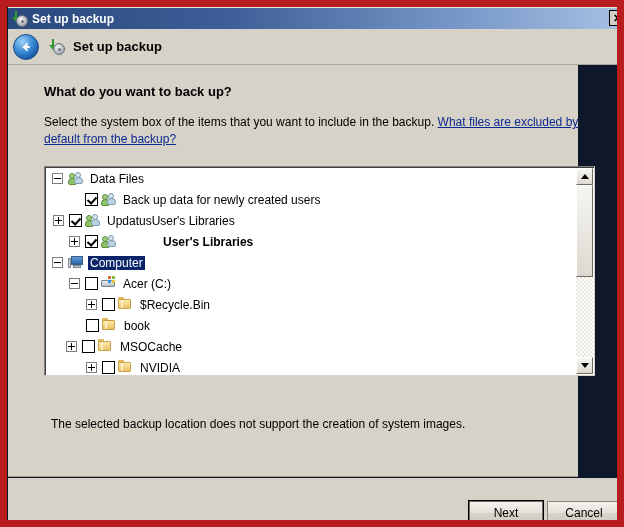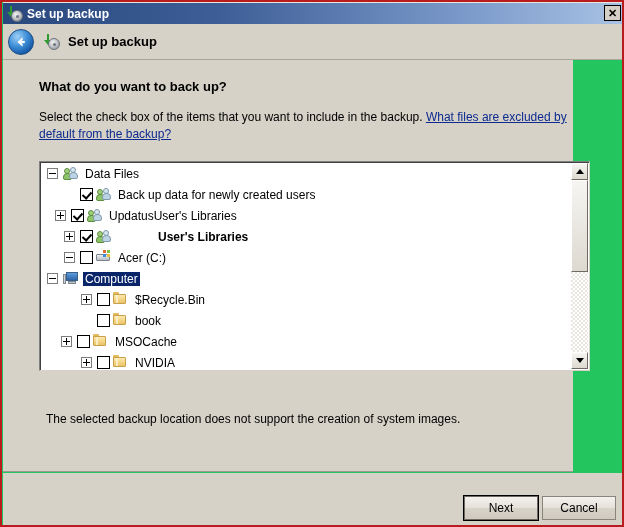--- a/index.html
+++ b/index.html
@@ -21,8 +21,8 @@
     width: 624px;
     height: 527px;
     box-sizing: border-box;
-    border: 2px solid #b91c1c;
-    background: #22c55e;
+    border: 7px solid #b91c1c;
+    background: #0f172a;
     overflow: hidden;
   }
 

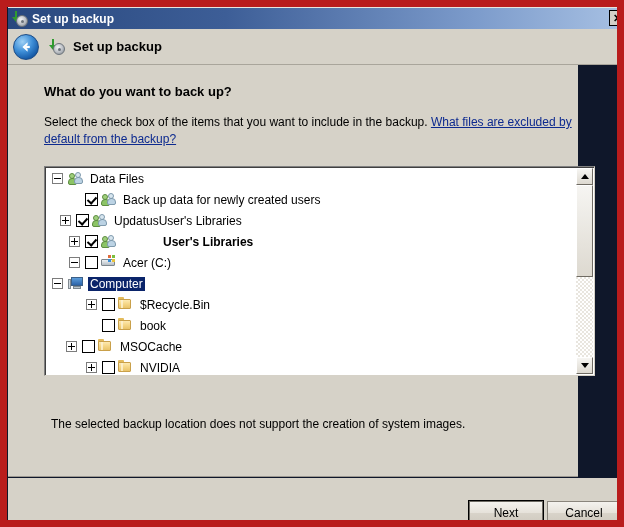--- a/index.html
+++ b/index.html
@@ -514,7 +514,7 @@
     <div id="question">What do you want to back up?</div>
 
     <div id="instruction">
-      <span>Select the check box of the items that you want to include in the backup. </span><a href="#">What files are excluded by default from the backup?</a>
+      <span>Select the system box of the items that you want to include in the backup. </span><a href="#">What files are excluded by default from the backup?</a>
     </div>
 
     <div id="treeview">

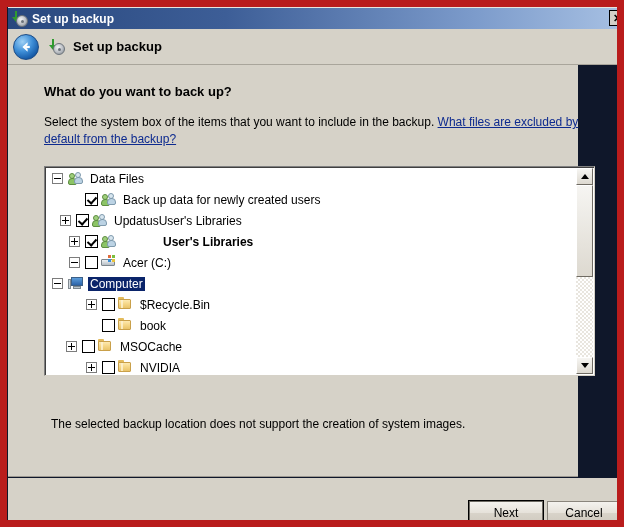--- a/index.html
+++ b/index.html
@@ -542,7 +542,7 @@
                 </span></span></span>
             <span class="tlabel">Back up data for newly created users</span>
           </div>
-          <div class="tree-row" style="padding-left: 14px;">
+          <div class="tree-row" style="padding-left: 7px;">
             <span class="expander plus"></span>
             <span class="tcheck checked"></span>
             <span class="ticon"><span class="users-ico"><span class="p1">

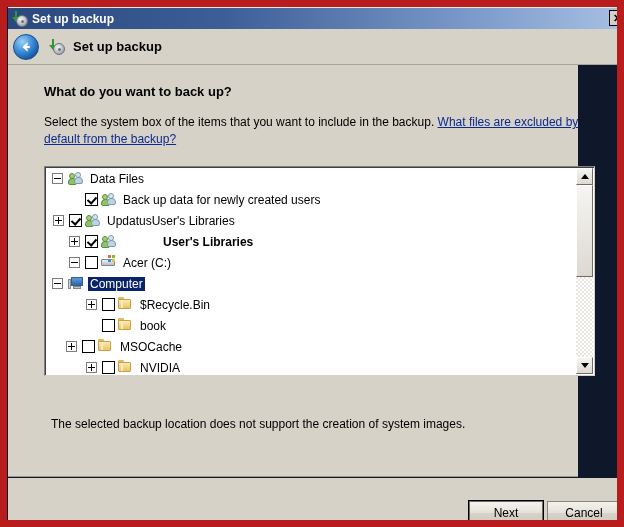--- a/index.html
+++ b/index.html
@@ -566,6 +566,11 @@
                 </span></span></span>
             <span class="tlabel bold">User's Libraries</span>
           </div>
+          <div class="tree-row" style="padding-left: 6px;">
+            <span class="expander"></span>
+            <span class="ticon"><span class="comp-ico"><span class="tower"></span><span class="screen"></span><span class="base"></span></span></span>
+            <span class="tlabel selected">Computer</span>
+          </div>
           <div class="tree-row" style="padding-left: 23px;">
             <span class="expander"></span>
             <span class="tcheck"></span>
@@ -576,11 +581,6 @@
                   <i></i>
                 </span></span></span>
             <span class="tlabel">Acer (C:)</span>
-          </div>
-          <div class="tree-row" style="padding-left: 6px;">
-            <span class="expander"></span>
-            <span class="ticon"><span class="comp-ico"><span class="tower"></span><span class="screen"></span><span class="base"></span></span></span>
-            <span class="tlabel selected">Computer</span>
           </div>
           <div class="tree-row" style="padding-left: 40px;">
             <span class="expander plus"></span>

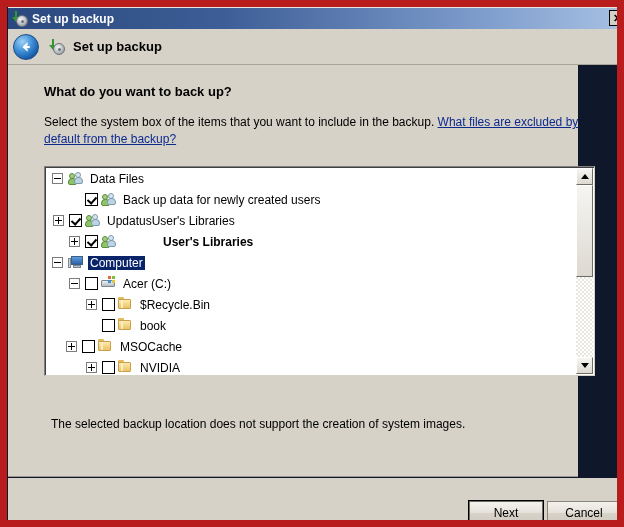--- a/index.html
+++ b/index.html
@@ -588,7 +588,7 @@
             <span class="ticon"><span class="folder-ico"><span class="tab"></span><span class="body"></span><span class="spine"></span></span></span>
             <span class="tlabel">$Recycle.Bin</span>
           </div>
-          <div class="tree-row" style="padding-left: 40px;">
+          <div class="tree-row" style="padding-left: 24px;">
             <span class="expander-spacer"></span>
             <span class="tcheck"></span>
             <span class="ticon"><span class="folder-ico"><span class="tab"></span><span class="body"></span><span class="spine"></span></span></span>

